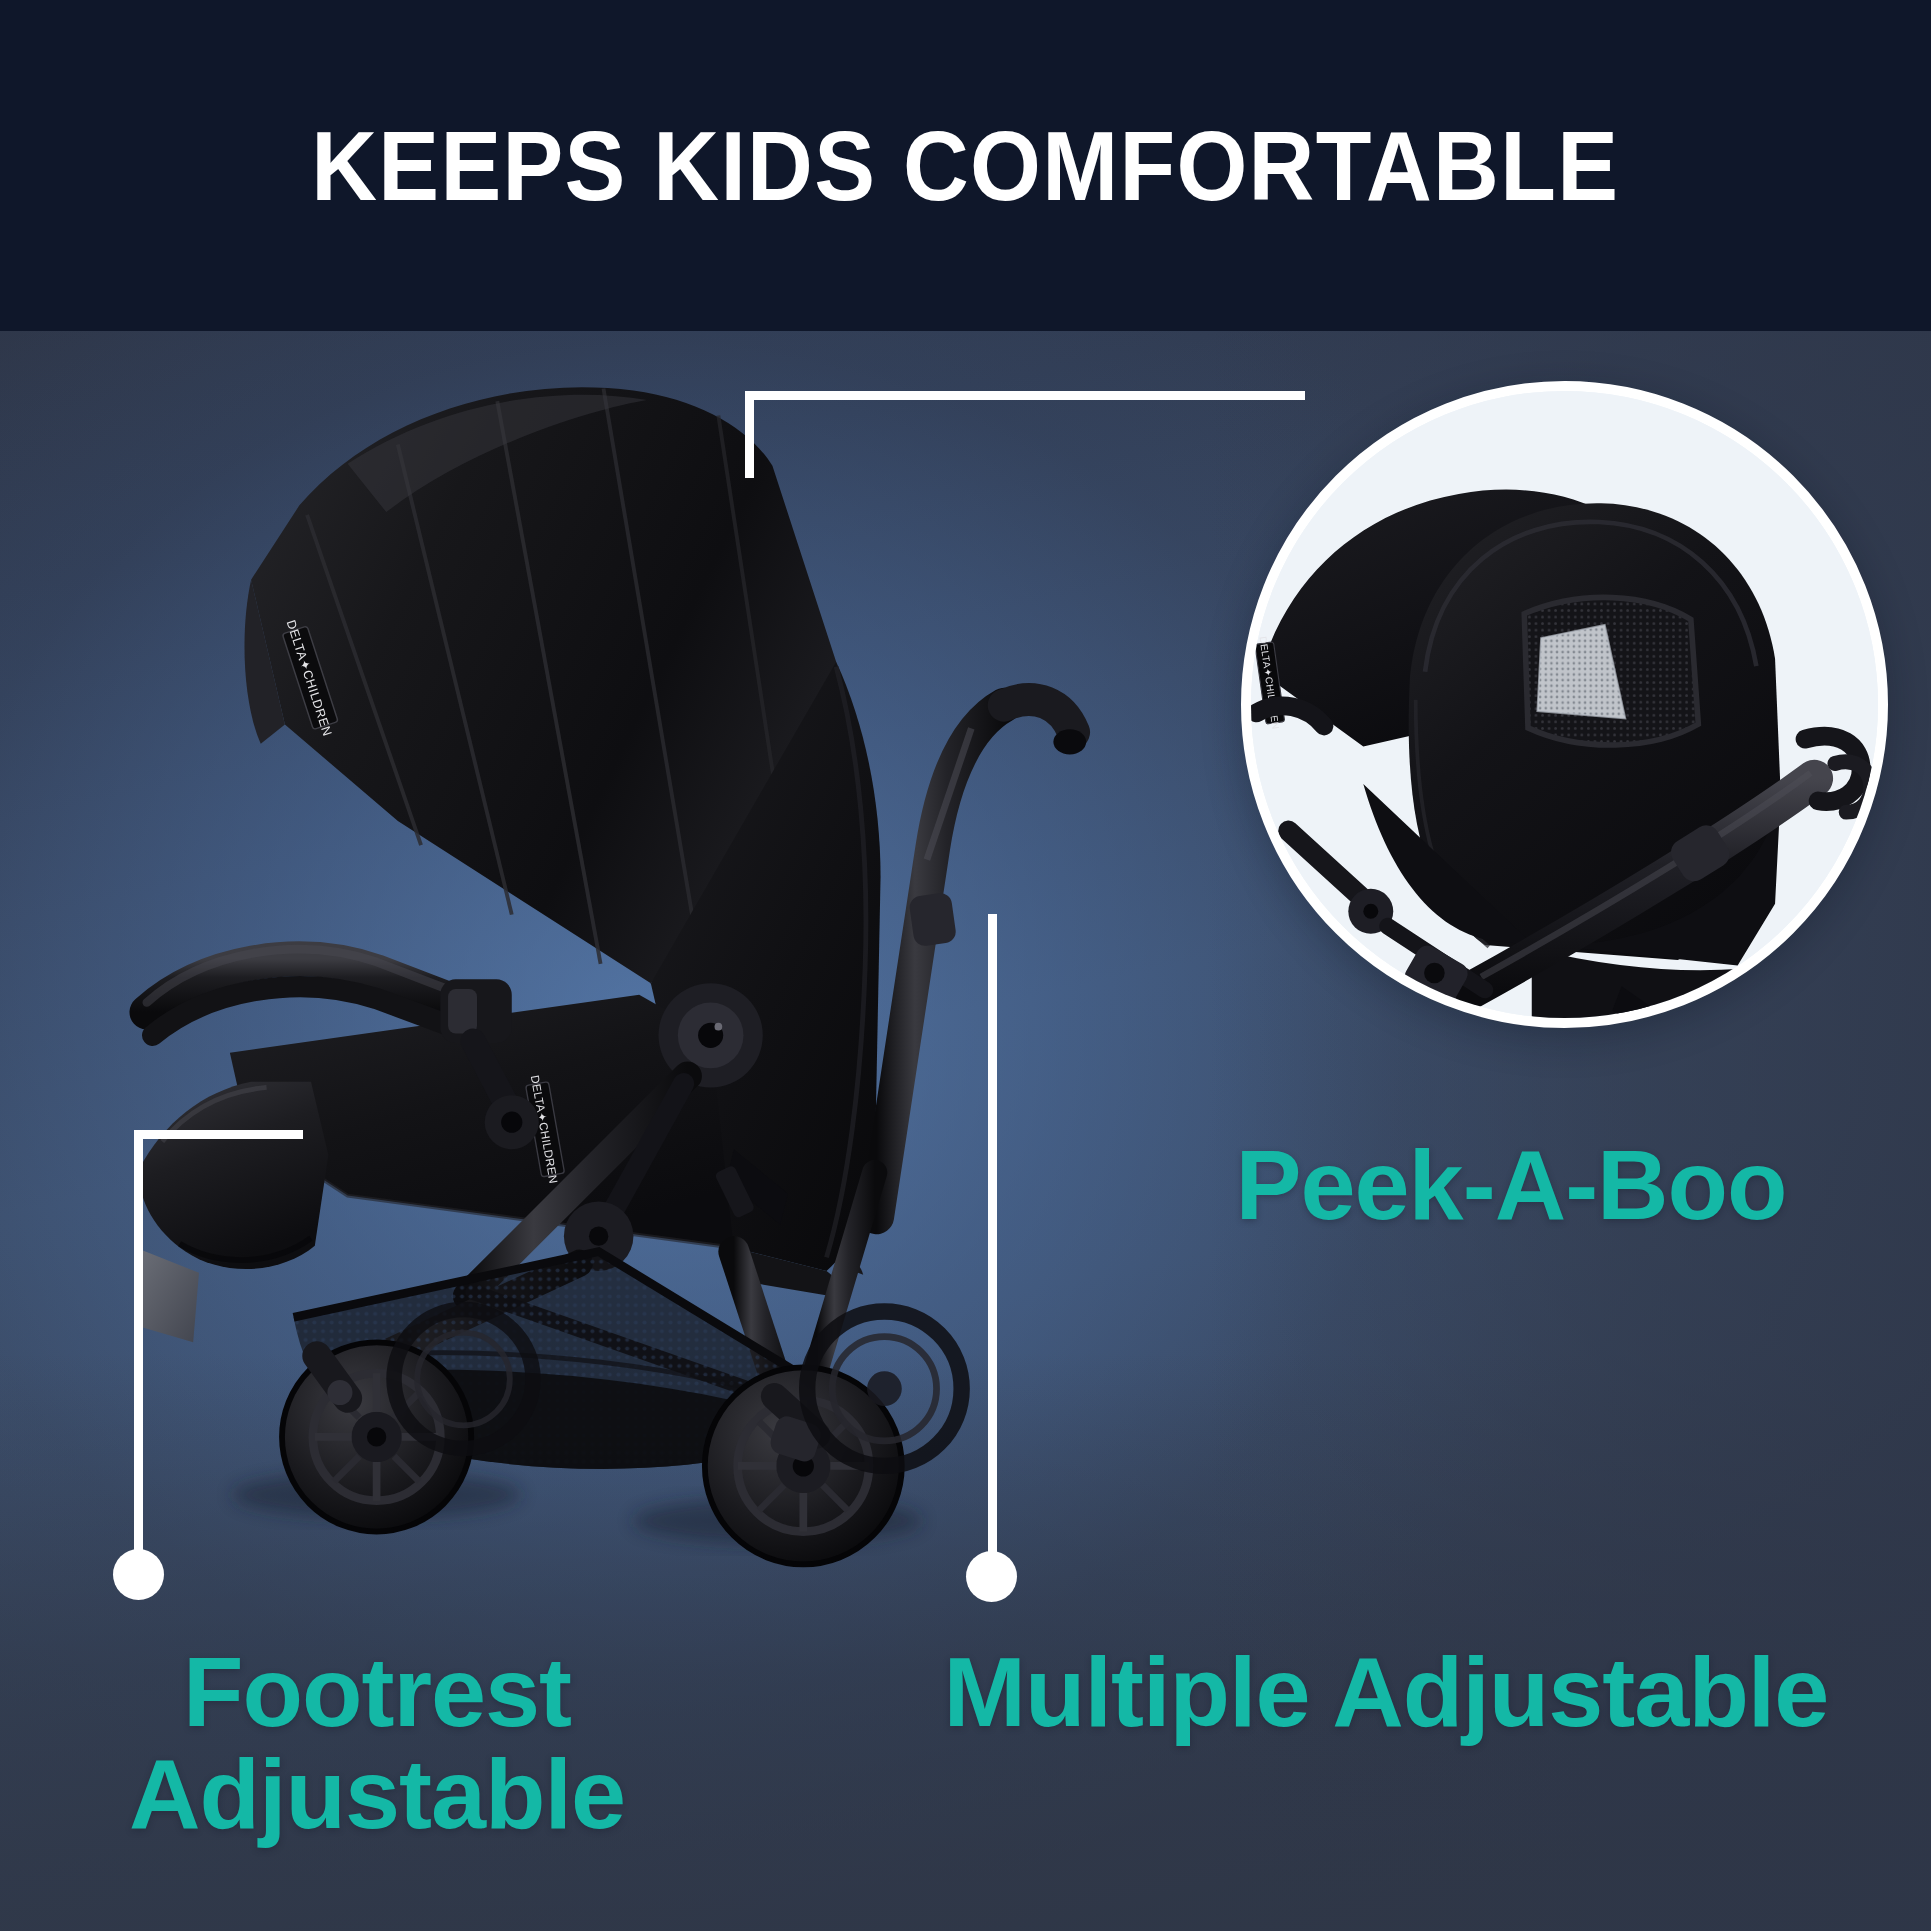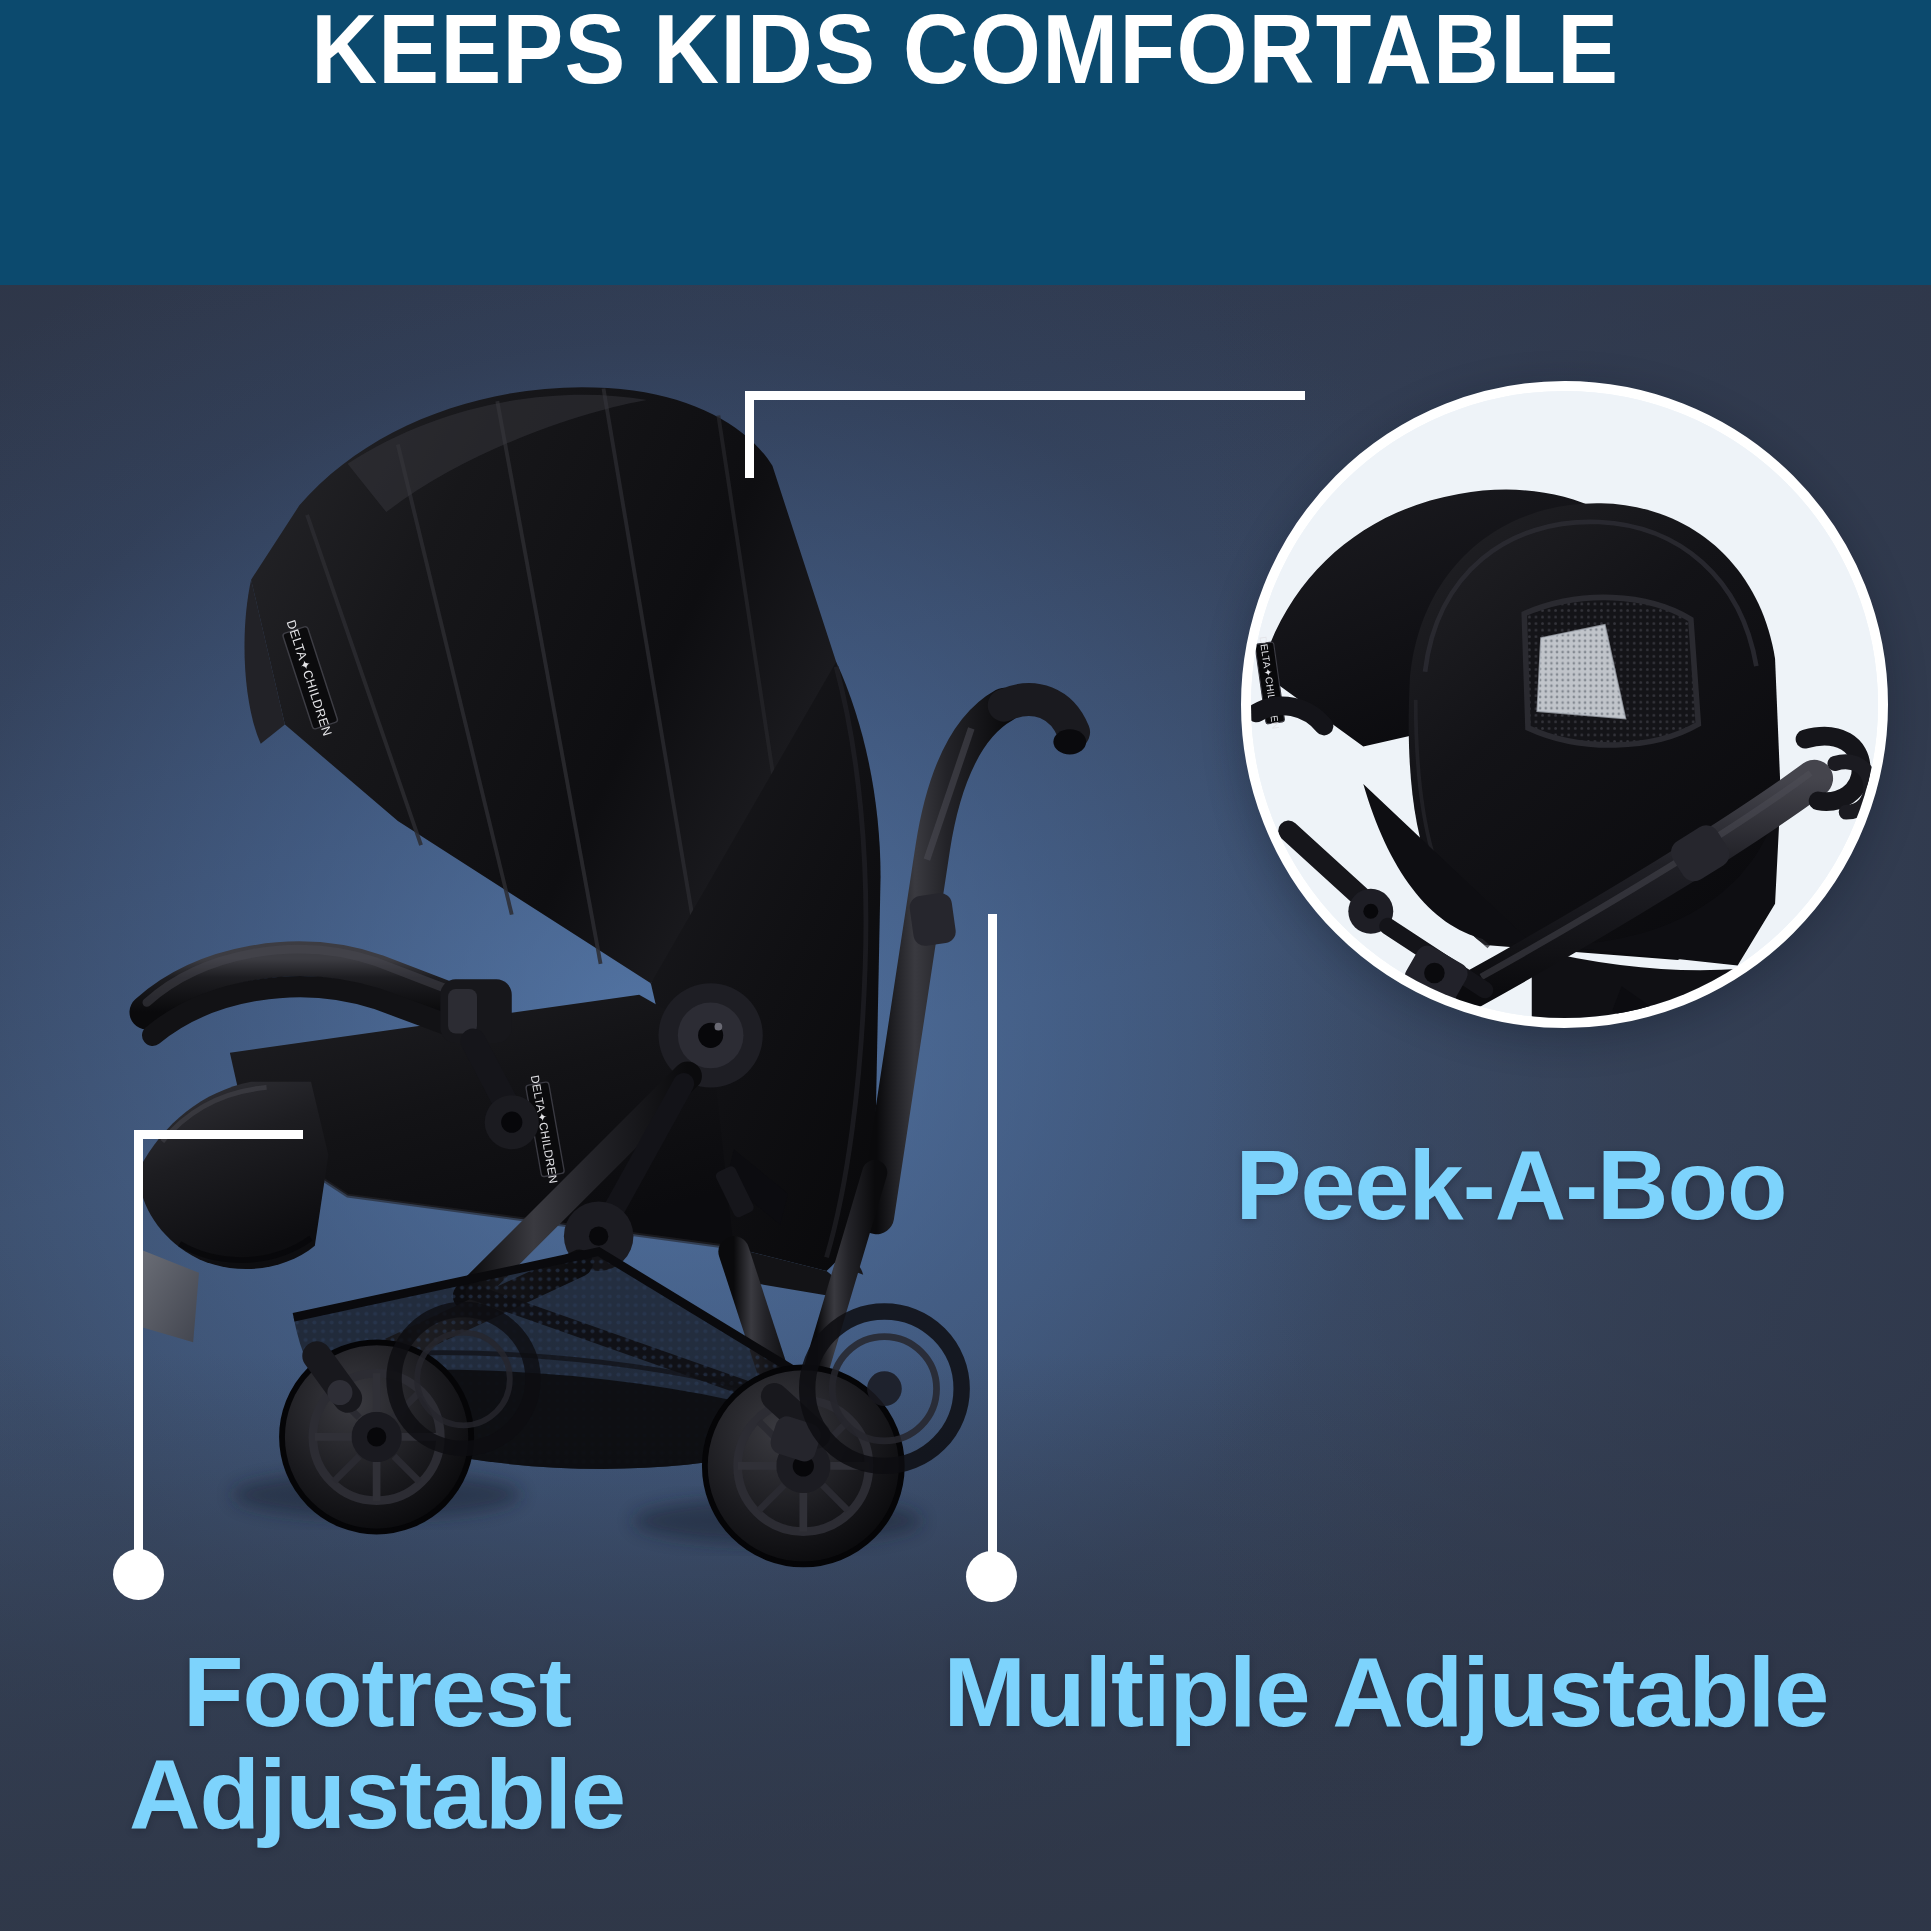--- a/index.html
+++ b/index.html
@@ -15,9 +15,9 @@
 
   
   #header-band{
-    position:absolute;left:0;top:0;width:1931px;height:285px;
-    background:#0c4a6e;
-    display:flex;align-items:flex-start;justify-content:center;
+    position:absolute;left:0;top:0;width:1931px;height:331px;
+    background:#0f172a;
+    display:flex;align-items:center;justify-content:center;
     z-index:40;
   }
   #header-title{

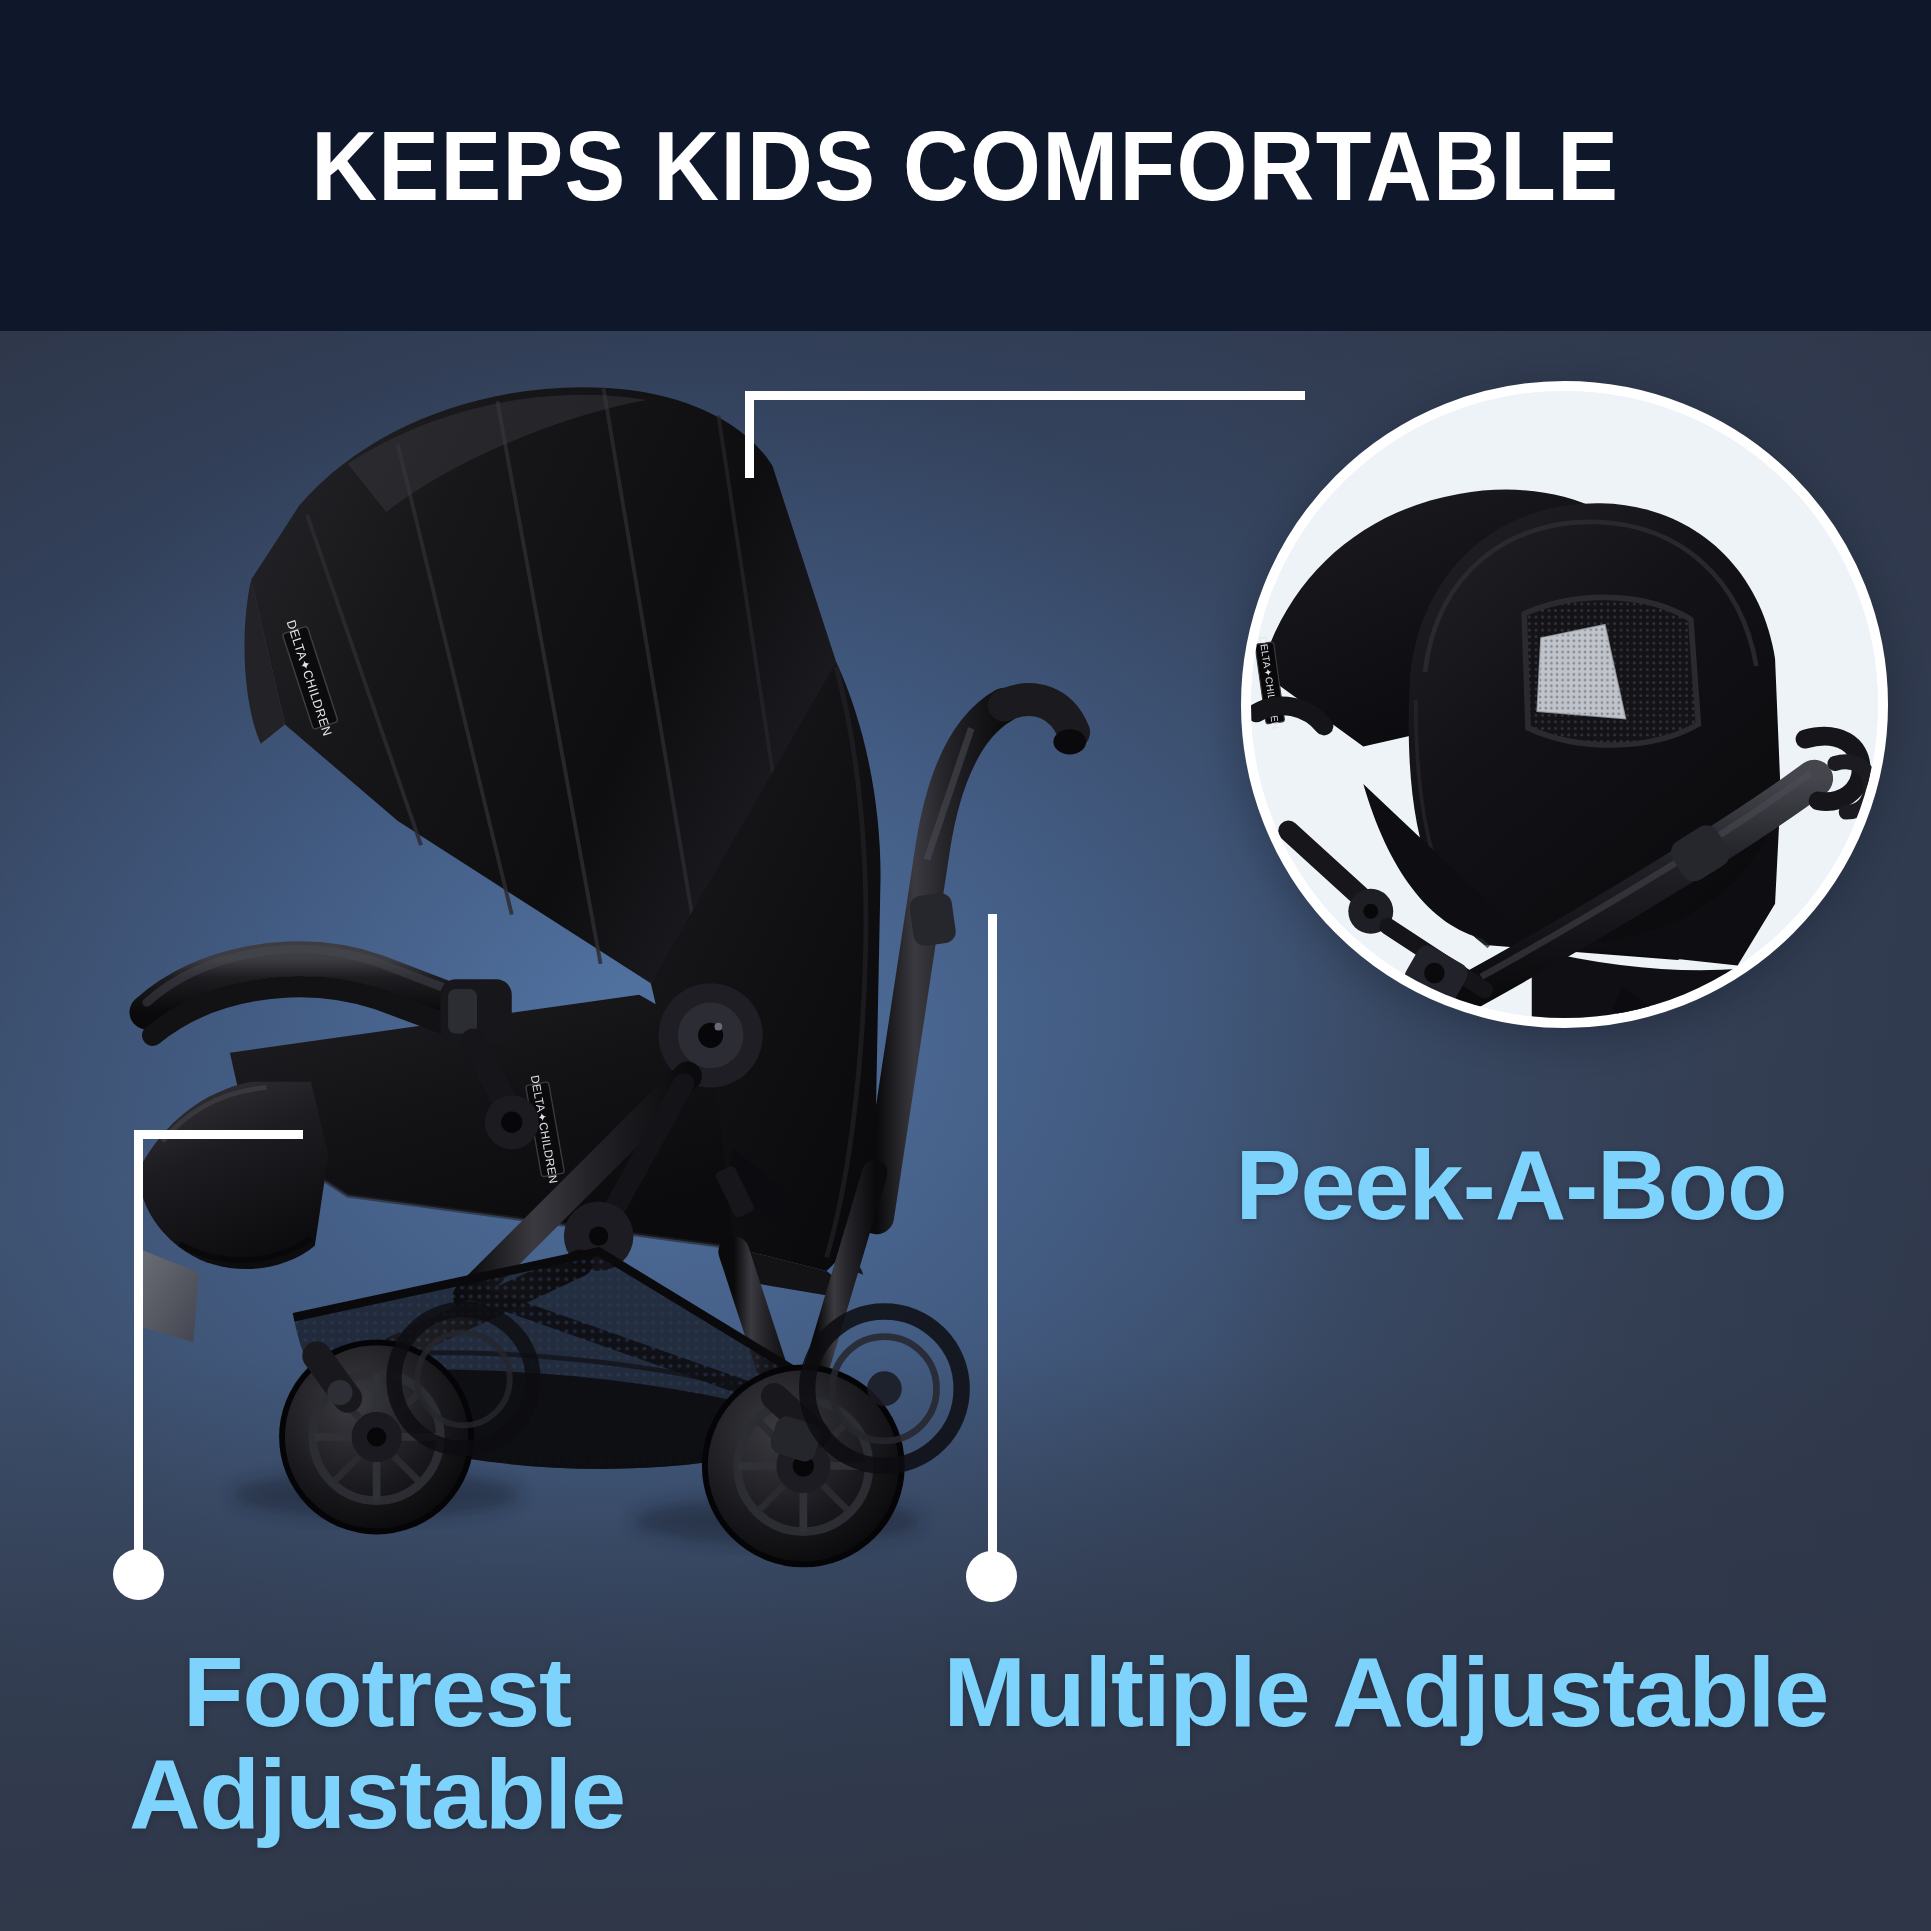--- a/index.html
+++ b/index.html
@@ -69,7 +69,7 @@
   
   .feature-label{
     position:absolute;
-    color:#7dd3fc;
+    color:#14b8a6;
     font-weight:bold;
     line-height:1.03;
     z-index:30;

